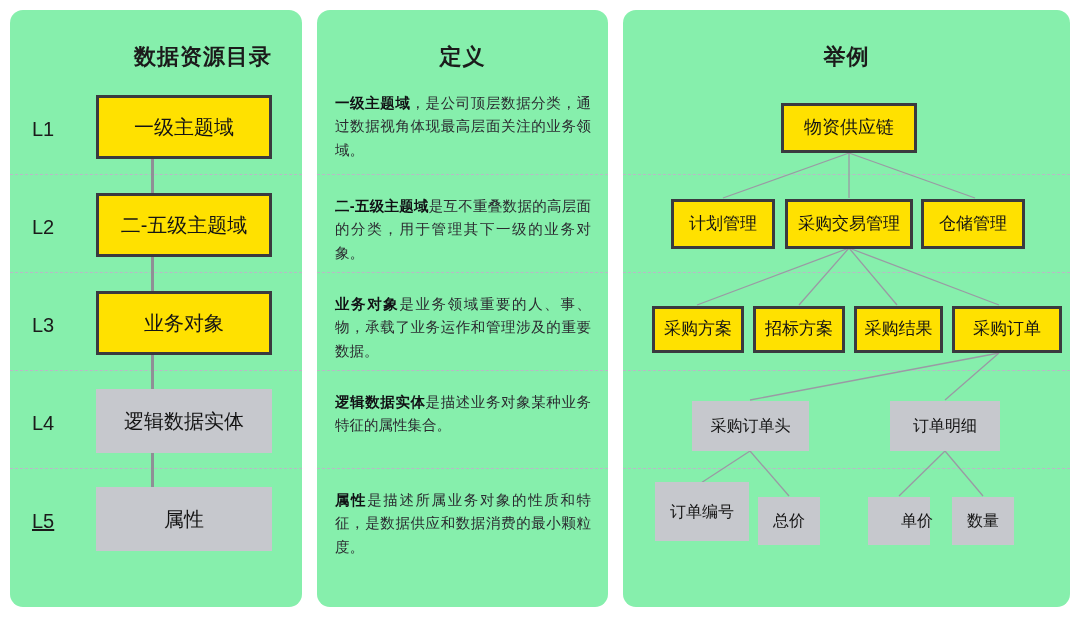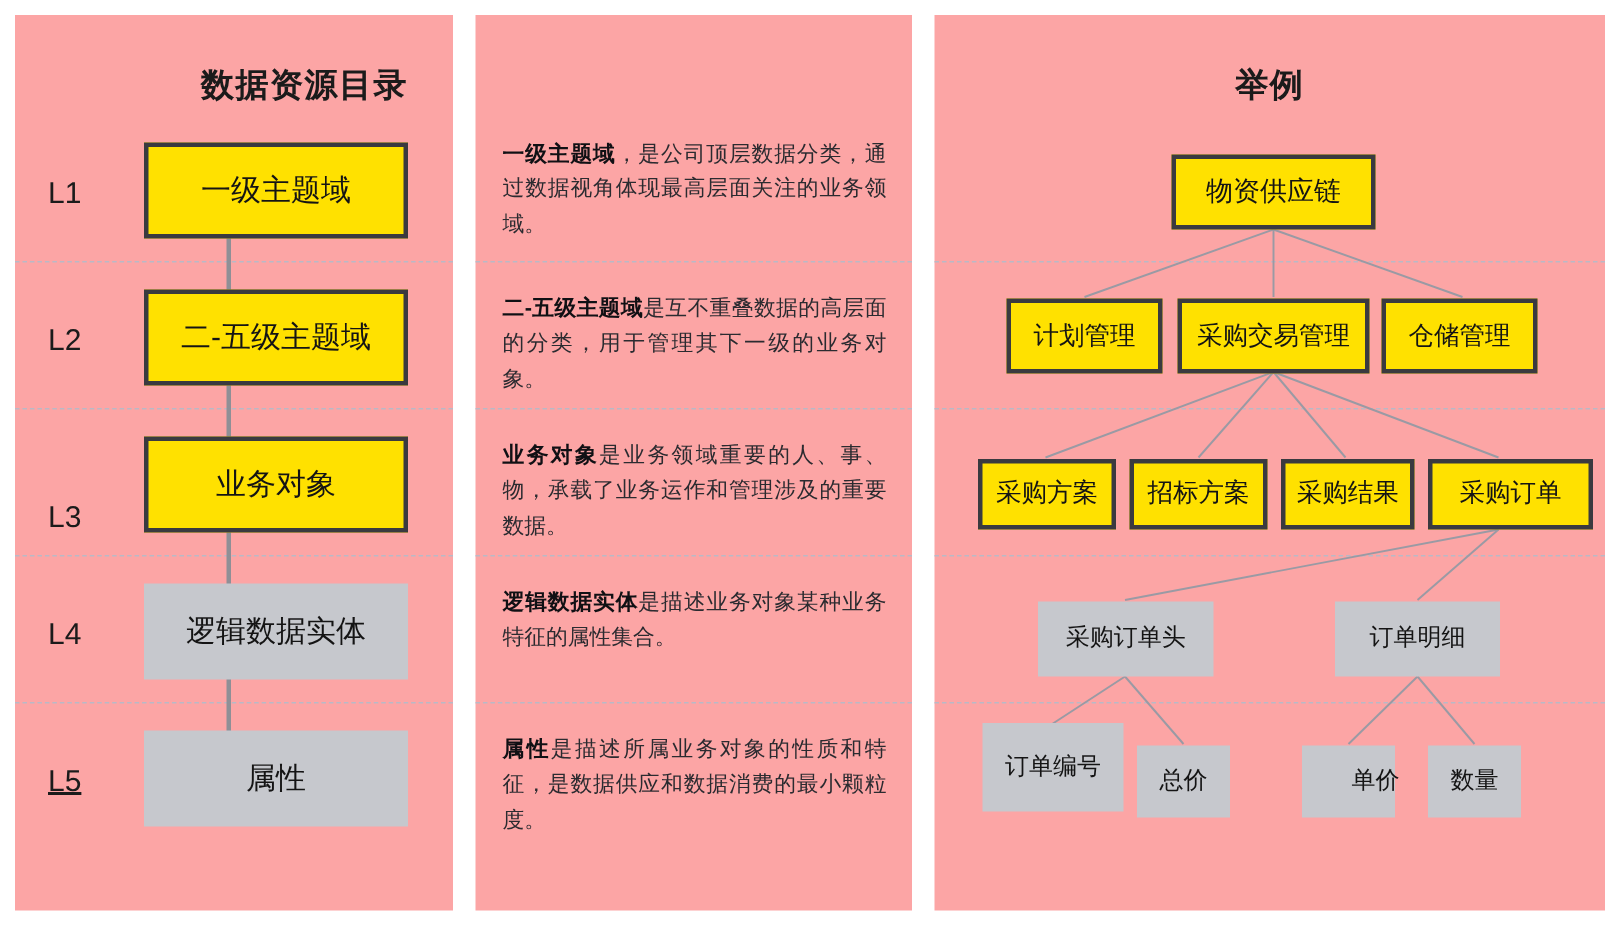--- a/index.html
+++ b/index.html
@@ -14,8 +14,8 @@
 
   .panel{
     position:absolute;
-    background:#fca5a5;
-    top:10px;height:597px;
+    background:#86efac;
+    top:10px;height:597px;border-radius:13px;
   }
   #panel-left{left:10px;width:292px;}
   #panel-mid{left:317px;width:291px;}

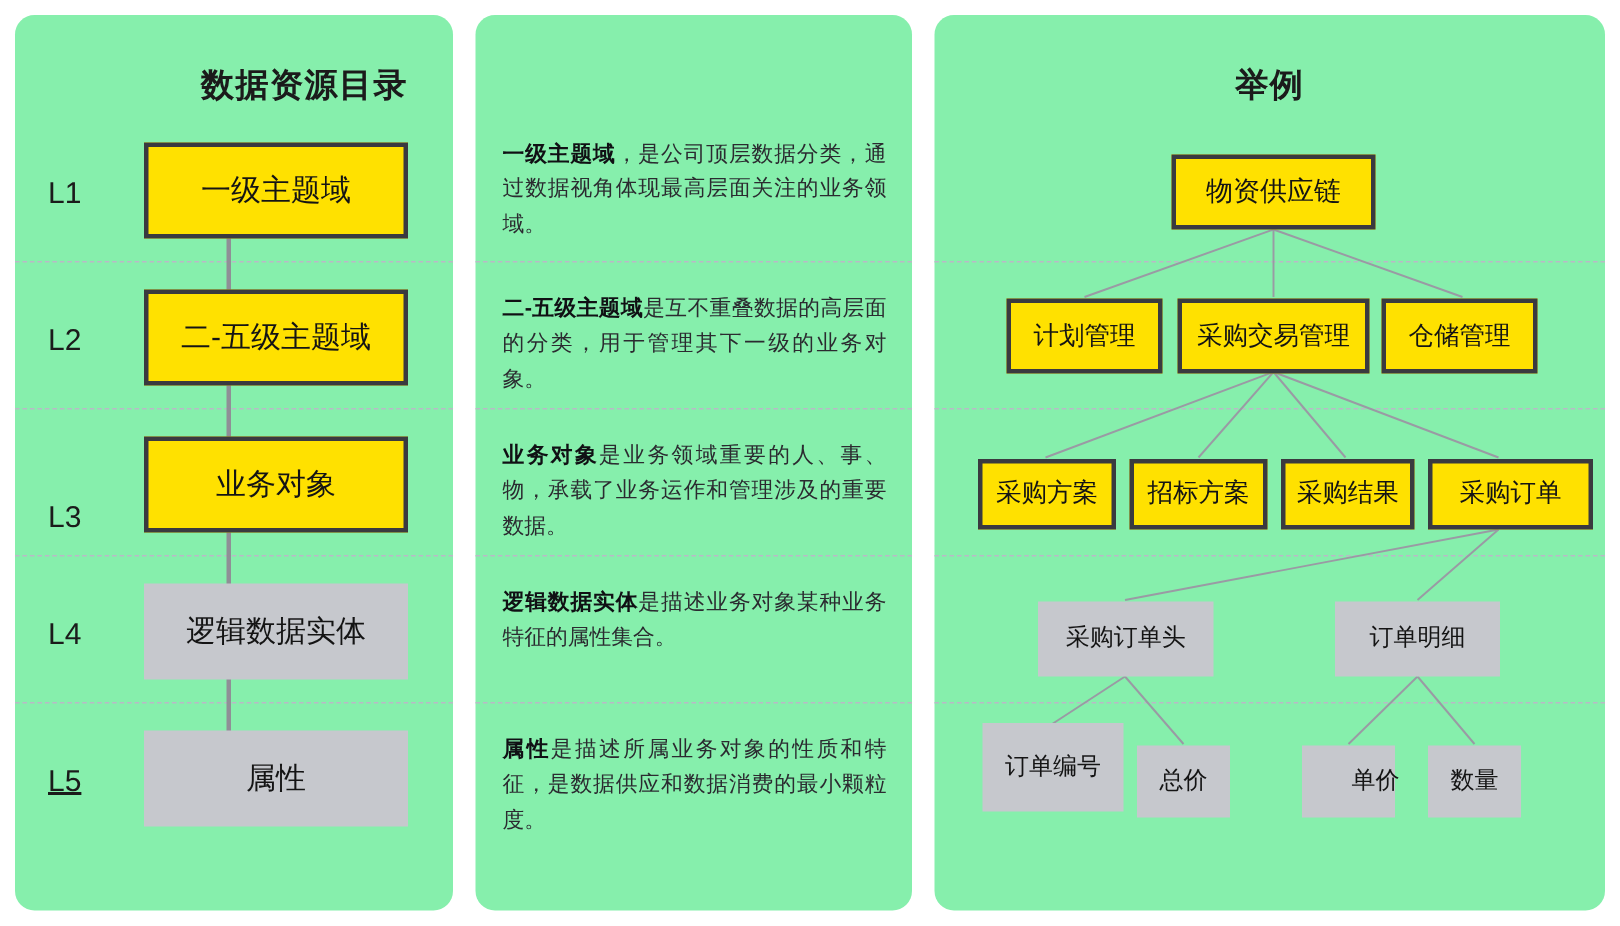--- a/index.html
+++ b/index.html
@@ -120,6 +120,7 @@
   </div>
 
   <div class="panel" id="panel-mid">
+    <div class="panel-title">定义</div>
 
     <div class="divider" style="left:0;width:291px;top:164px;"></div>
     <div class="divider" style="left:0;width:291px;top:262px;"></div>

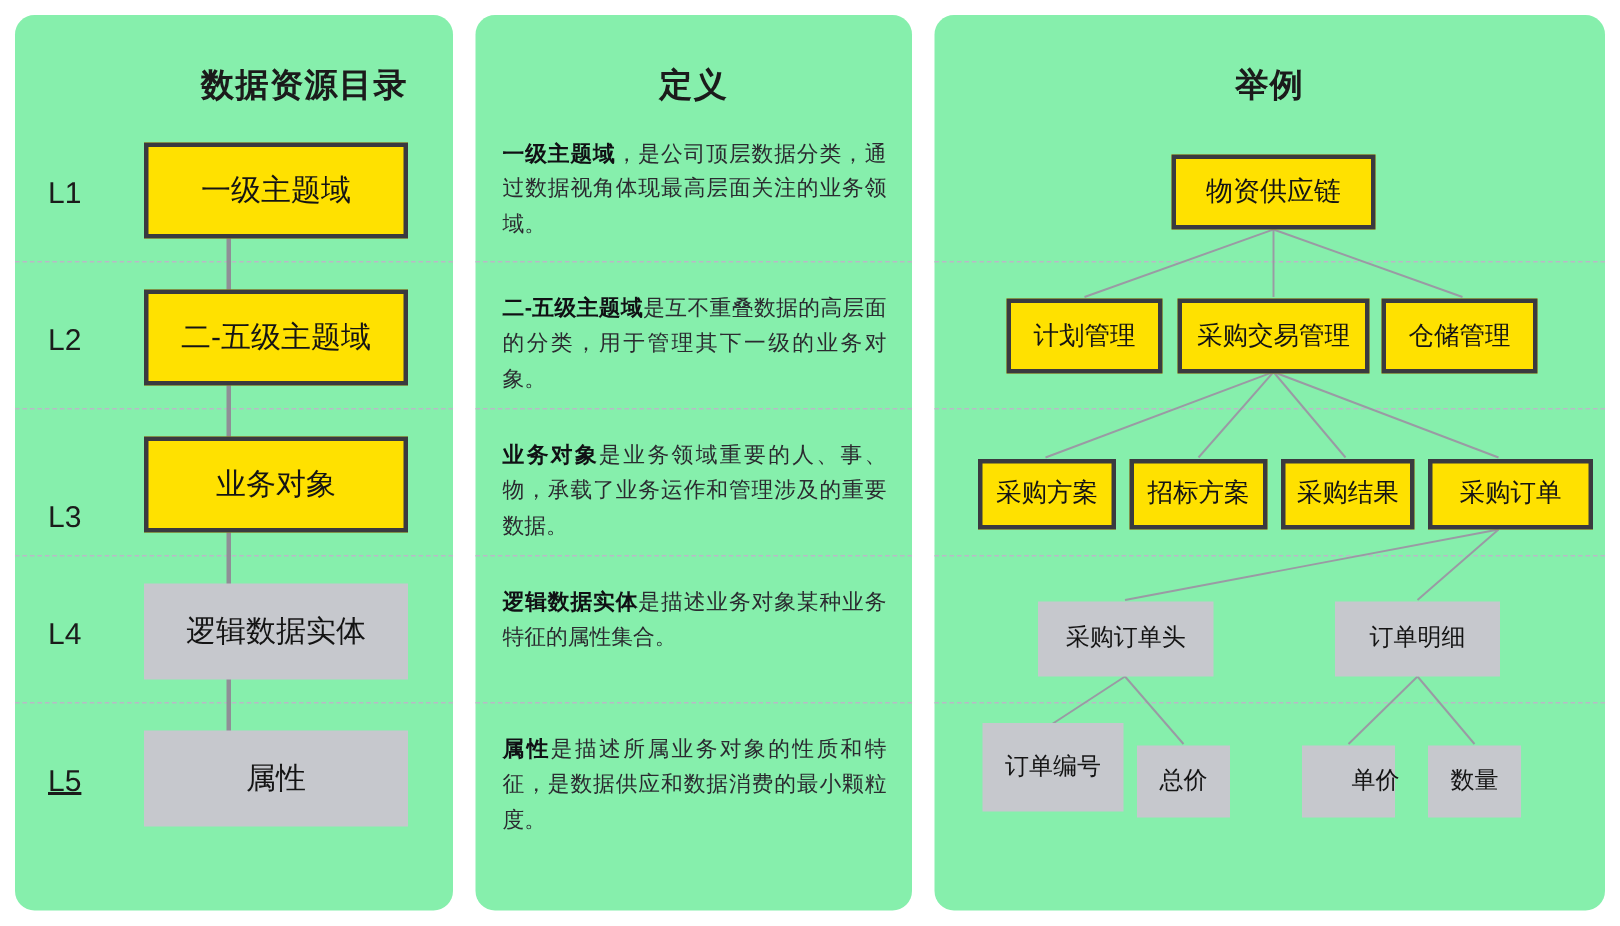--- a/index.html
+++ b/index.html
@@ -108,7 +108,7 @@
 
     <div class="lvl-label" style="left:22px;top:108px;">L1</div>
     <div class="lvl-label" style="left:22px;top:206px;">L2</div>
-    <div class="lvl-label" style="left:22px;top:304px;margin-top:20px;">L3</div>
+    <div class="lvl-label" style="left:22px;top:304px;">L3</div>
     <div class="lvl-label" style="left:22px;top:402px;">L4</div>
     <div class="lvl-label" style="left:22px;top:500px;text-decoration:underline;">L5</div>
 

